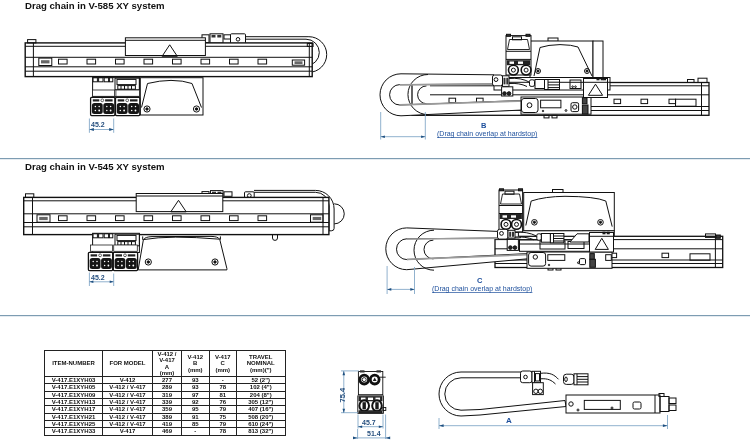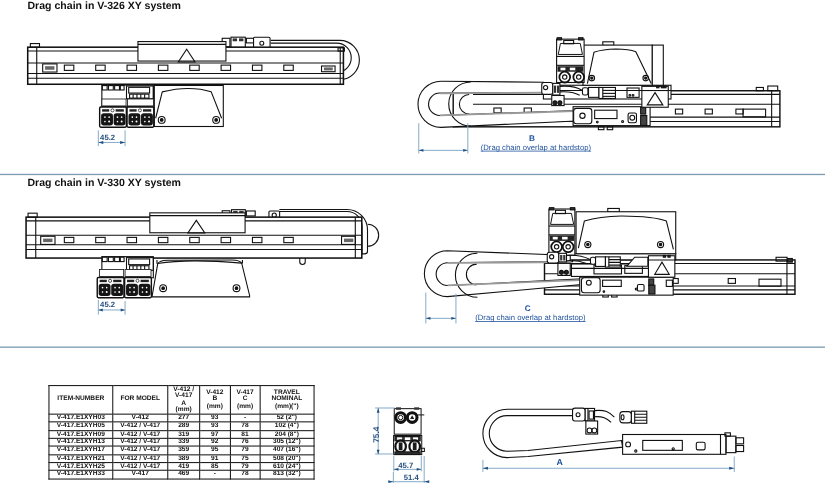--- a/index.html
+++ b/index.html
@@ -14,7 +14,7 @@
 </style>
 </head>
 <body>
-<div class="title" style="left:25px;top:-0.5px;">Drag chain in V-326 XY system</div>
+<div class="title" style="left:25px;top:-0.5px;">Drag chain in V-585 XY system</div>
 <div class="title" style="left:25px;top:160.5px;">Drag chain in V-330 XY system</div>
 
 <svg id="svgmain" width="750" height="447" viewBox="0 0 750 447" xmlns="http://www.w3.org/2000/svg">

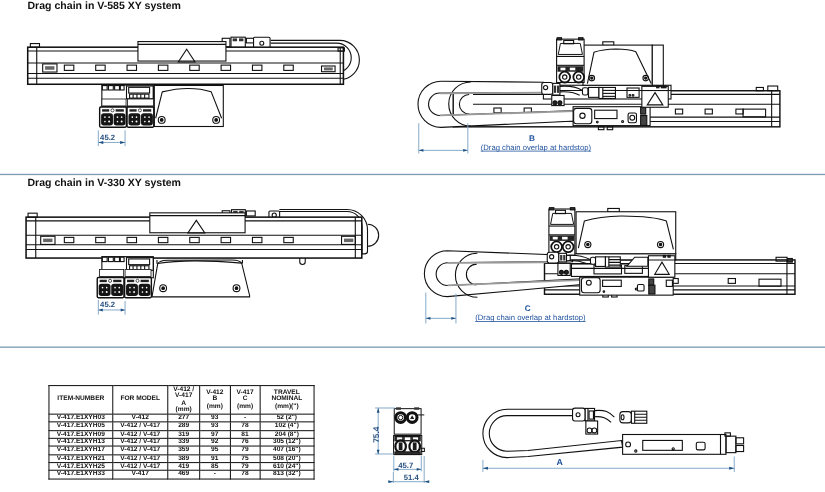--- a/index.html
+++ b/index.html
@@ -15,7 +15,7 @@
 </head>
 <body>
 <div class="title" style="left:25px;top:-0.5px;">Drag chain in V-585 XY system</div>
-<div class="title" style="left:25px;top:160.5px;">Drag chain in V-330 XY system</div>
+<div class="title" style="left:25px;top:160.5px;">Drag chain in V-545 XY system</div>
 
 <svg id="svgmain" width="750" height="447" viewBox="0 0 750 447" xmlns="http://www.w3.org/2000/svg">
 <defs>

